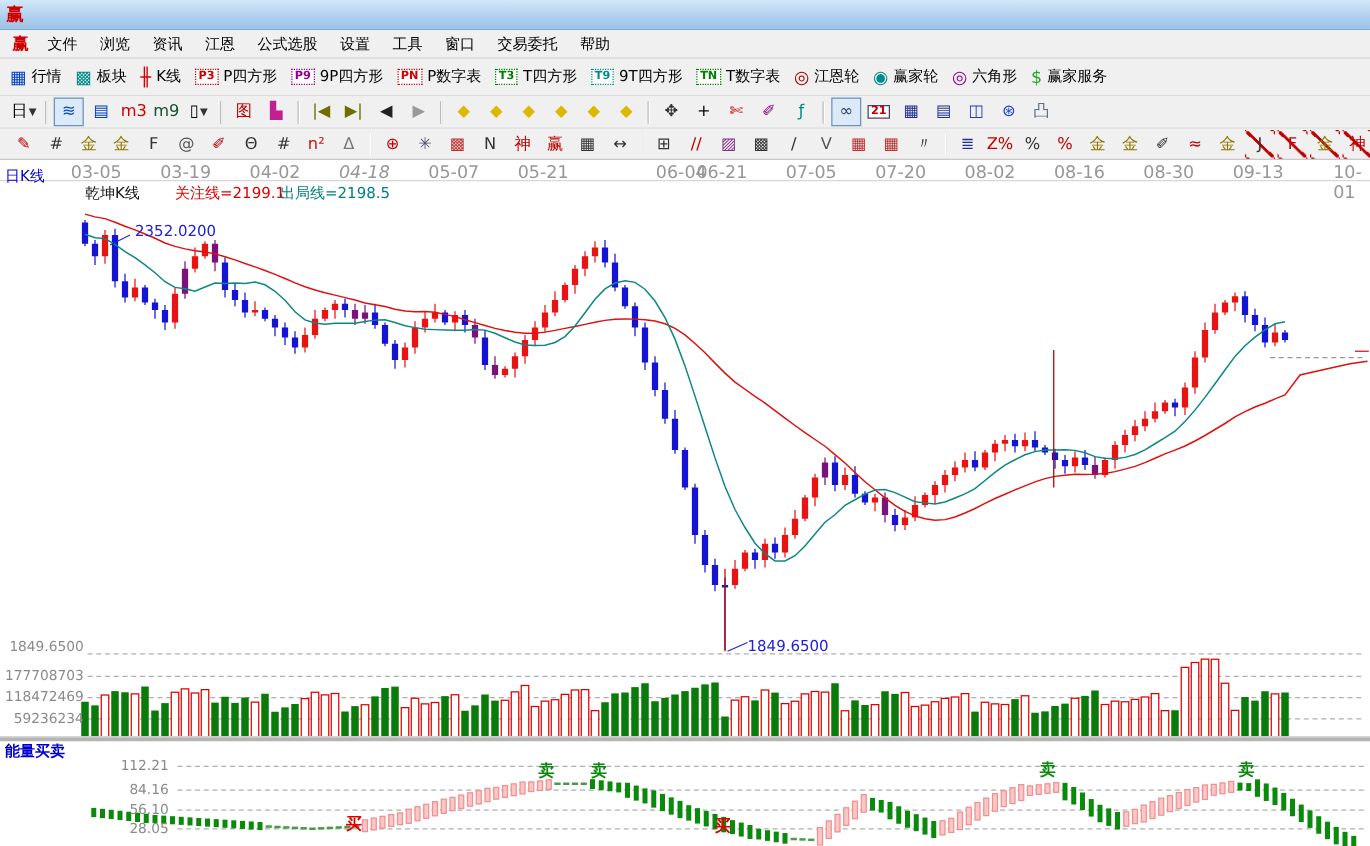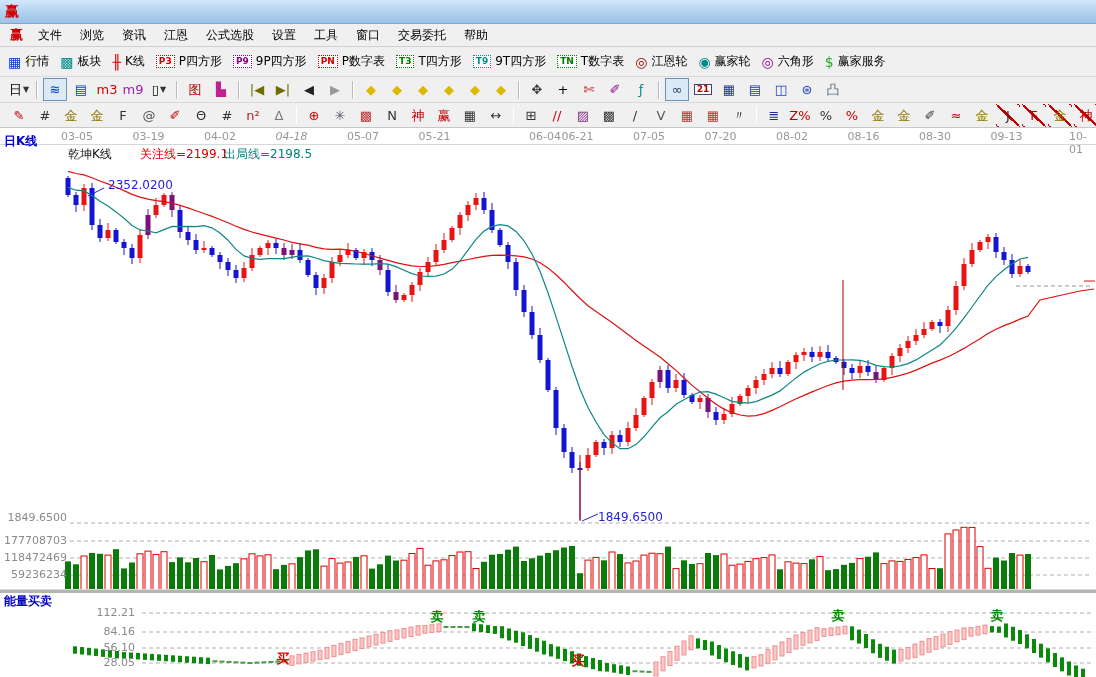--- a/index.html
+++ b/index.html
@@ -134,7 +134,7 @@
         <span style="color: rgb(208, 0, 0);">m3</span>
       </div>
       <div class="tool-btn">
-        <span style="color: #a21caf;">m9</span>
+        <span style="color: #14532d;">m9</span>
       </div>
       <div class="tool-btn">
         <span style="color: rgb(0, 0, 0);">▯</span>

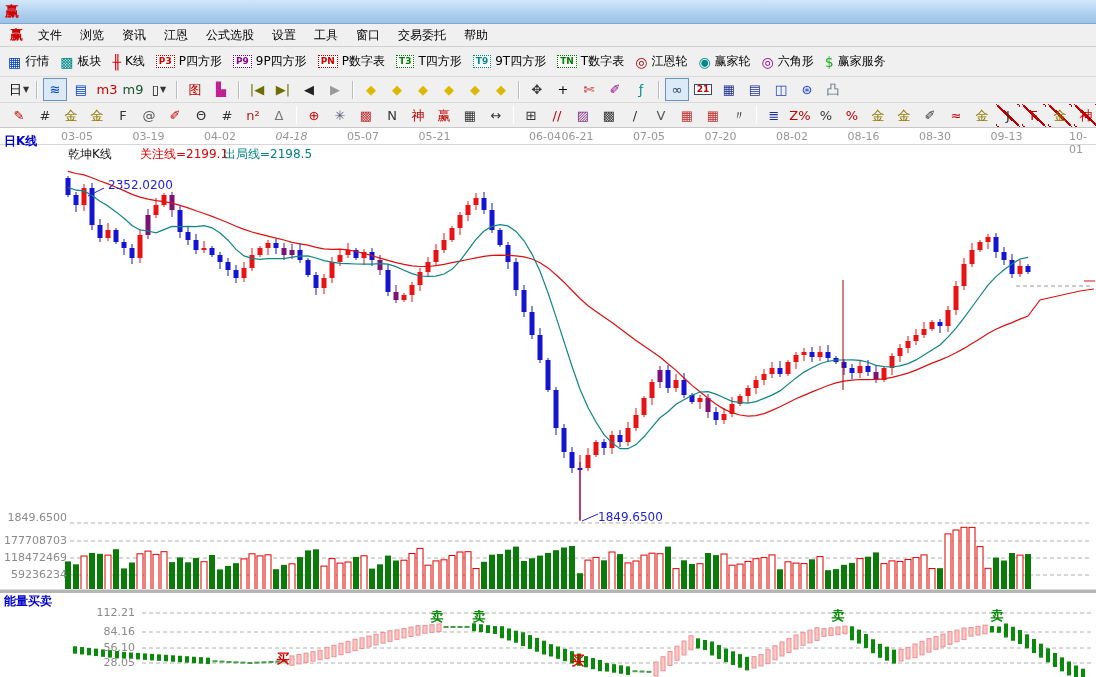--- a/index.html
+++ b/index.html
@@ -894,7 +894,7 @@
         <span class="date-label" style="left: 1078px;">10-01</span>
       </div>
 
-    <div class="abslbl" style="left:4px;top:5px;color:#0000cc;font-weight:bold;text-align:center;">日K线</div>
+    <div class="abslbl" style="left:4px;top:5px;color:#0000cc;font-weight:normal;text-align:center;">日K线</div>
     <div class="abslbl" style="left:68px;top:18px;color:#111;">乾坤K线</div>
     <div class="abslbl" id="watchline" style="left: 140px; top: 18px; color: rgb(224, 0, 0);">关注线=2199.1</div>
     <div class="abslbl" id="exitline" style="left: 224px; top: 18px; color: rgb(0, 128, 128);">出局线=2198.5</div>

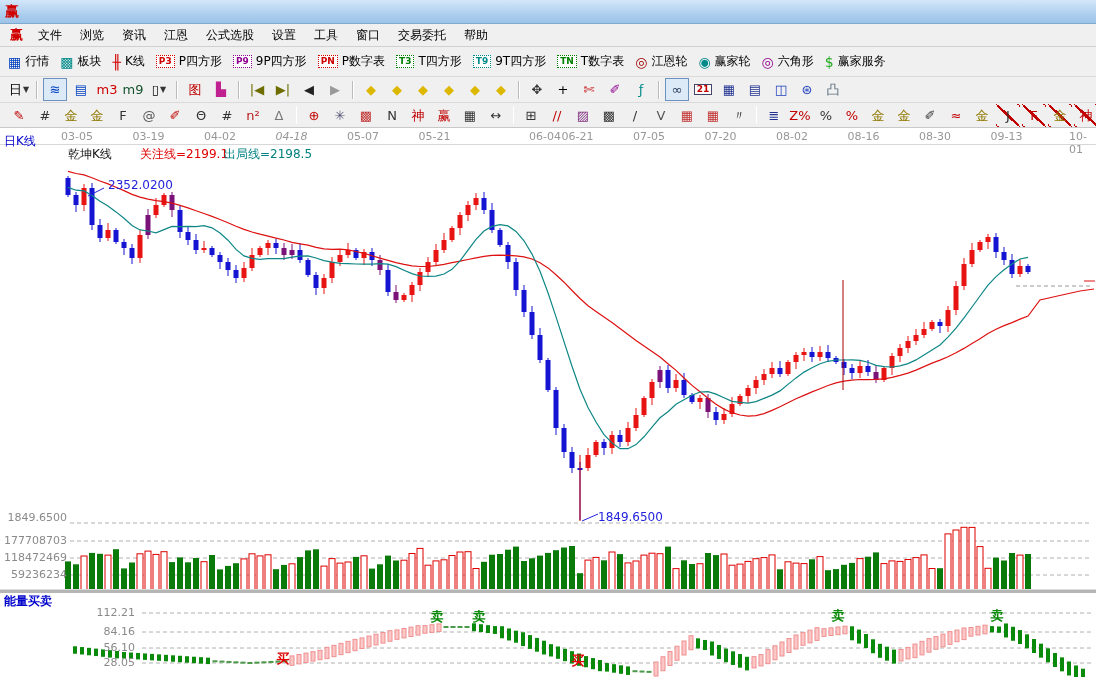--- a/index.html
+++ b/index.html
@@ -38,7 +38,7 @@
   #chartwrap{position:absolute;top:128px;left:0;width:1096px;height:549px;background:#fff;}
   #chartsvg{position:absolute;top:0;left:0;}
   .abslbl{position:absolute;white-space:nowrap;}
-  .date-label{position:absolute;top:2px;font-size:11px;color:#979797;transform:translateX(-50%);}
+  .date-label{position:absolute;top:2px;font-size:14px;color:#979797;transform:translateX(-50%);}
   #dateline{position:absolute;top:16px;left:0;width:1096px;height:1px;background:#d7d7d7;}
   #vsep{position:absolute;top:461px;left:0;width:1096px;height:3px;background:#b5b5b5;border-top:1px solid #dcdcdc;}
   .tick{color:#8a8a8a;font-size:11px;text-align:right;}

